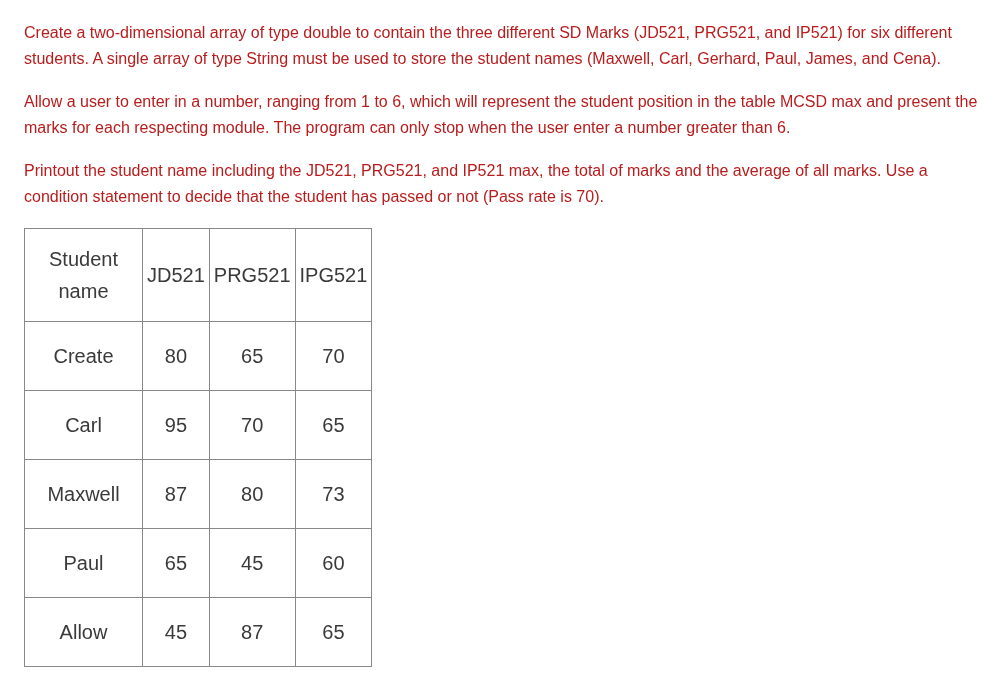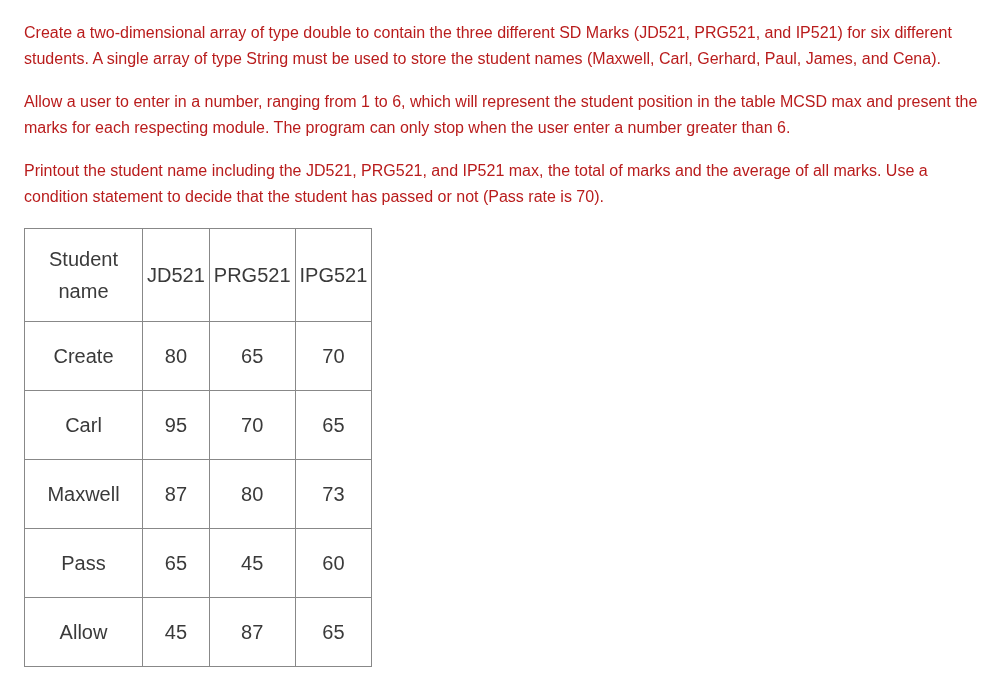--- a/index.html
+++ b/index.html
@@ -79,7 +79,7 @@
     <td class="col-num-wide">73</td>
   </tr>
   <tr>
-    <td class="col-name">Pass</td>
+    <td class="col-name">Paul</td>
     <td class="col-num">65</td>
     <td class="col-num-wide">45</td>
     <td class="col-num-wide">60</td>

